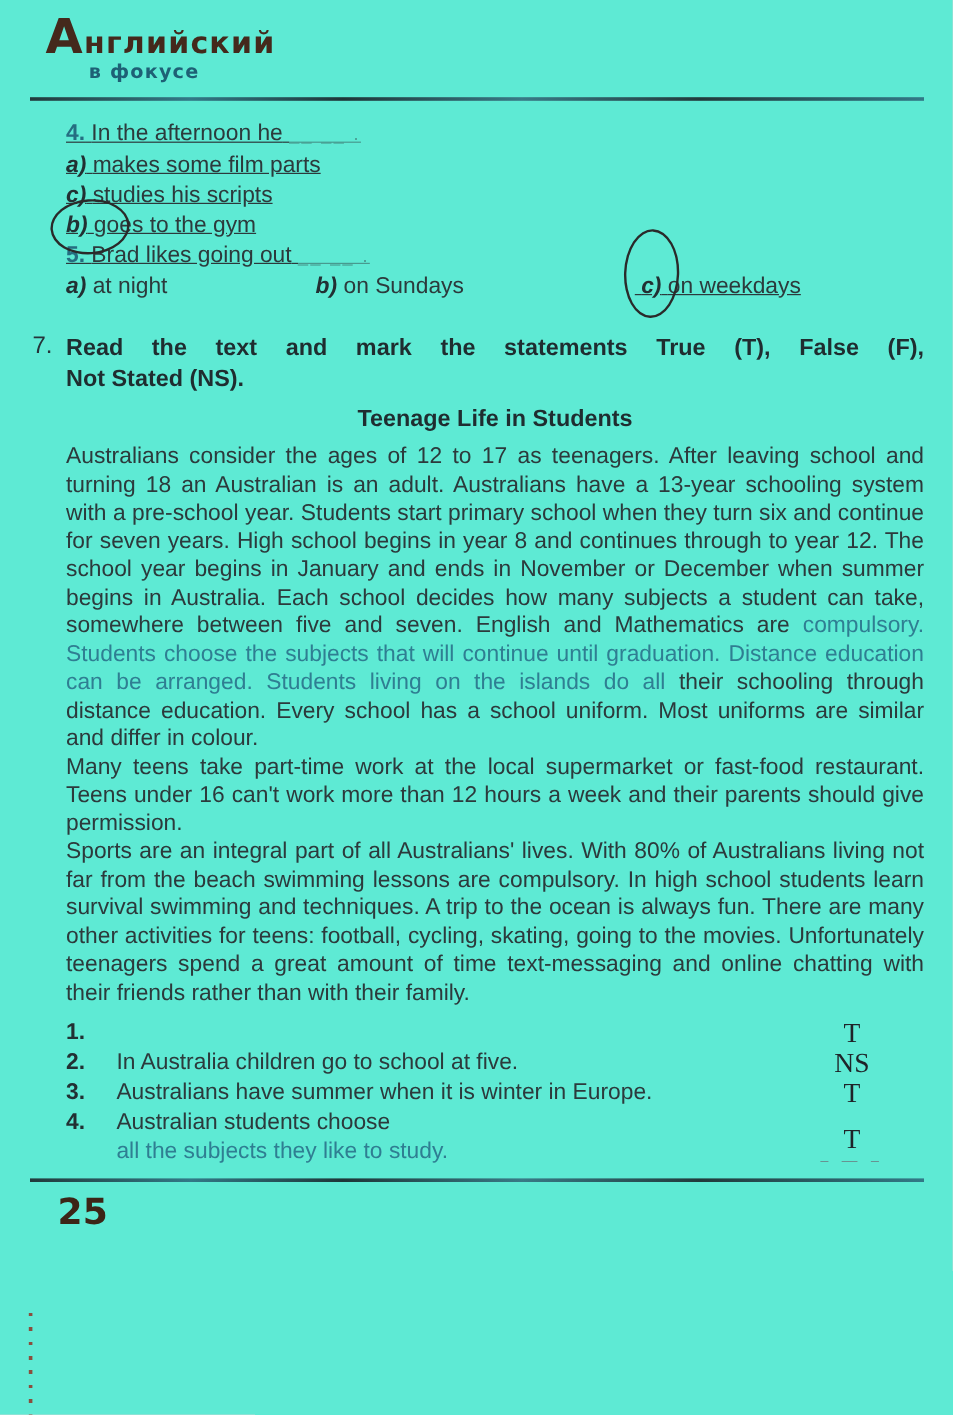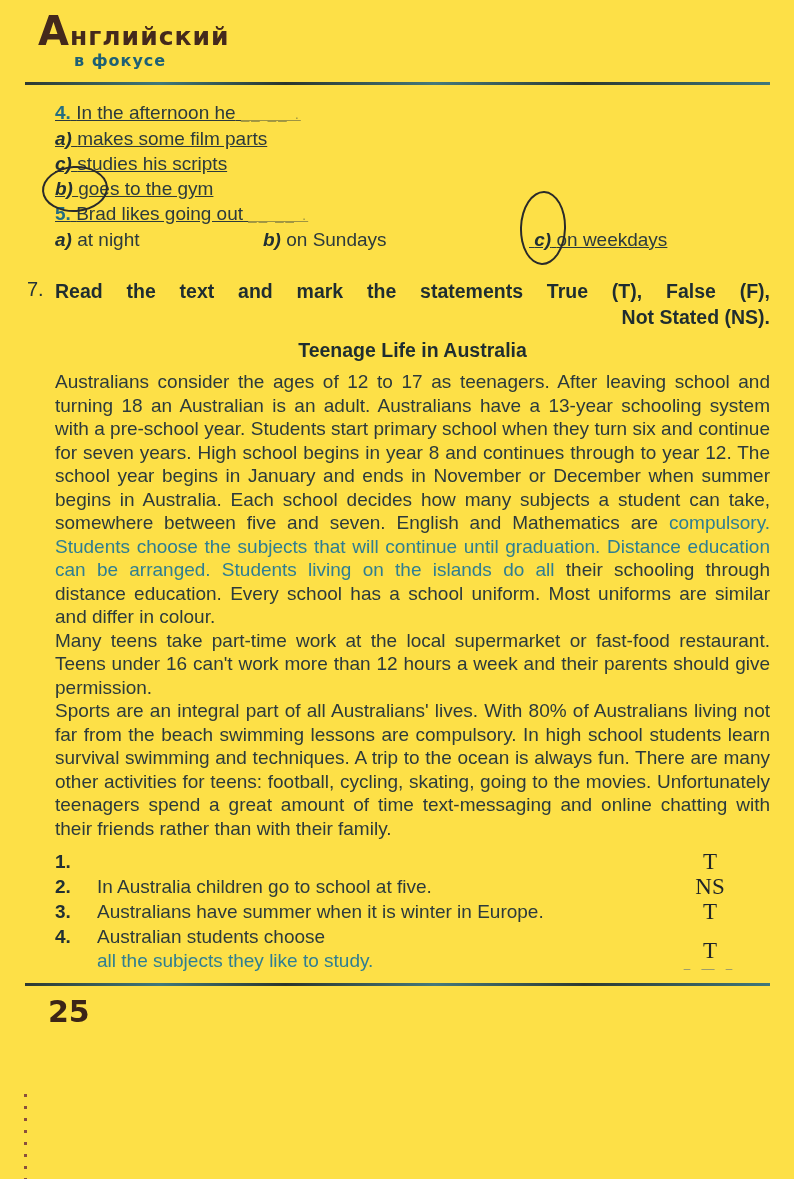--- a/index.html
+++ b/index.html
@@ -5,7 +5,7 @@
   html,body { margin:0; padding:0; background:#d8d8d8; }
   .page {
     position:relative; width:794px; height:1179px; margin:0 auto;
-    background:#fde047; overflow:hidden;
+    background:#5eead4; overflow:hidden;
     font-family:"Liberation Sans", sans-serif;
     color:#2c3a3c; font-size:19px; line-height:23.5px;
   }

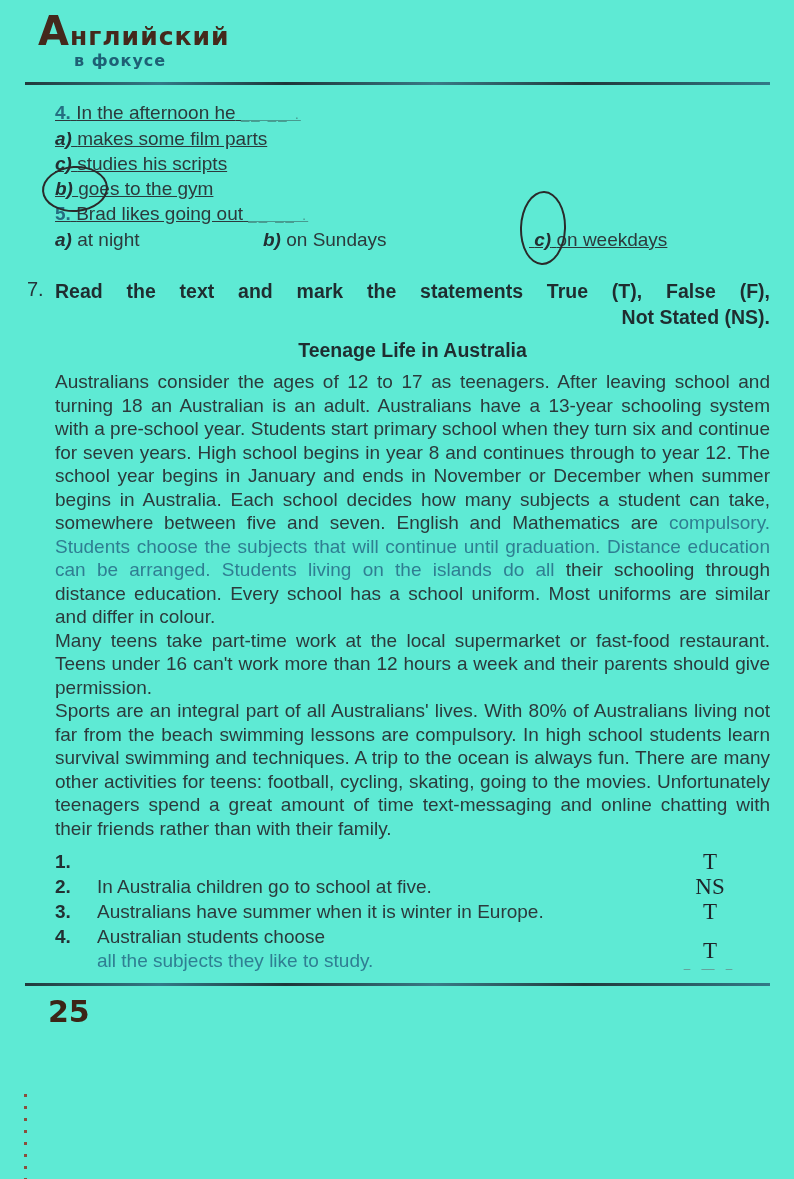--- a/index.html
+++ b/index.html
@@ -42,7 +42,7 @@
   
   .ex7 { position:relative; margin:26px 24px 0 55px; }
   .ex7-num { position:absolute; left:-28px; top:0; font-size:20px; color:#26343a; }
-  .instr { font-weight:bold; color:#1f2d30; font-size:19.5px; line-height:26px;text-align:right; }
+  .instr { font-weight:bold; color:#1f2d30; font-size:19.5px; line-height:26px; }
   .instr-l1 { text-align:justify; text-align-last:justify; }
   .reading-title { font-weight:bold; text-align:center; color:#1f2d30; margin:9px 24px 0 55px; font-size:19.5px; }
   .para { margin:0 24px 0 55px; text-align:justify; }

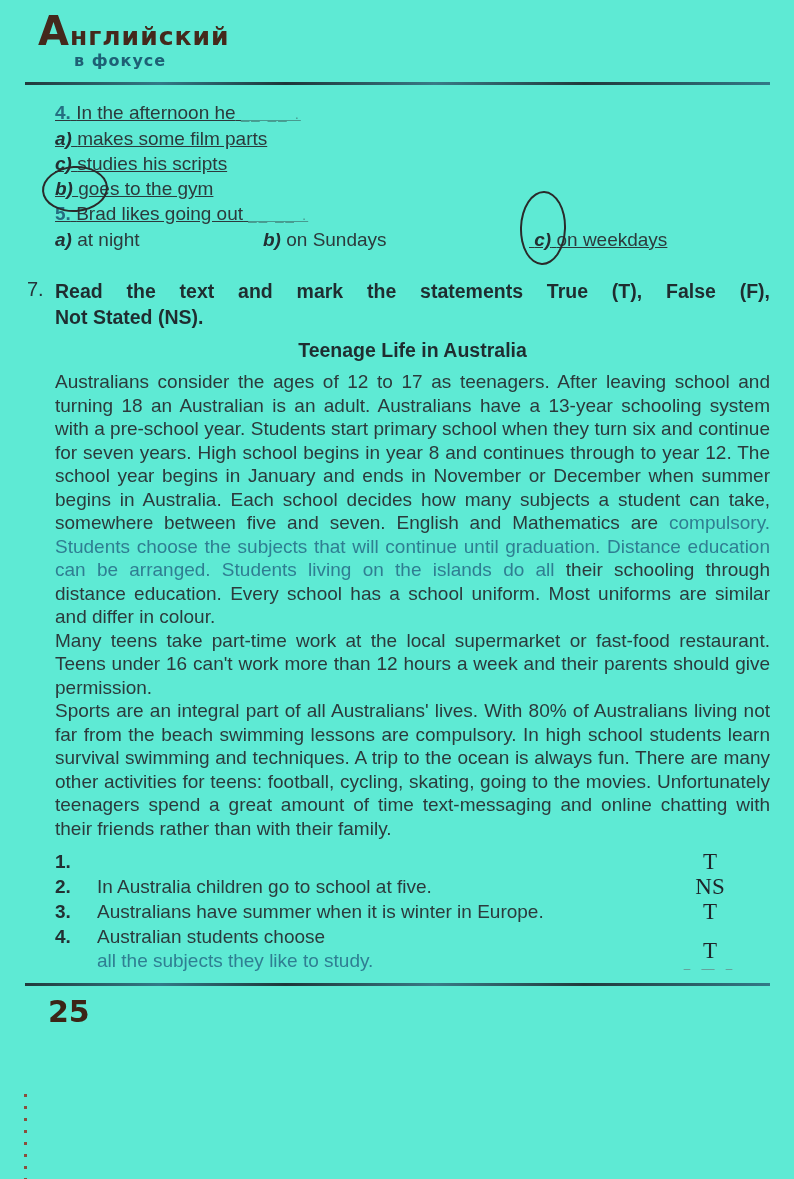--- a/index.html
+++ b/index.html
@@ -126,7 +126,7 @@
     <div class="instr">Not Stated (NS).</div>
   </div>
 
-  <div class="reading-title">Teenage Life in Australia</div>
+  <div class="reading-title">Teenage Life in Students</div>
 
   <div class="para first">
     <span>Australians consider the ages of 12 to 17 as teenagers. After leaving school and turning 18 an Australian is an adult. Australians have a 13-year schooling system with a pre-school year. Students start primary school when they turn six and continue for seven years. High school begins in year 8 and continues through to year 12. The school year begins in January and ends in November or December when summer begins in Australia. Each school decides how many subjects a student can take, somewhere between five and seven. English and Mathematics are </span><span class="teal">compulsory. Students choose the subjects that will continue until graduation. Distance education can be arranged. Students living on the islands do all </span><span>their schooling through distance education. Every school has a school uniform. Most uniforms are similar and differ in colour.</span>

